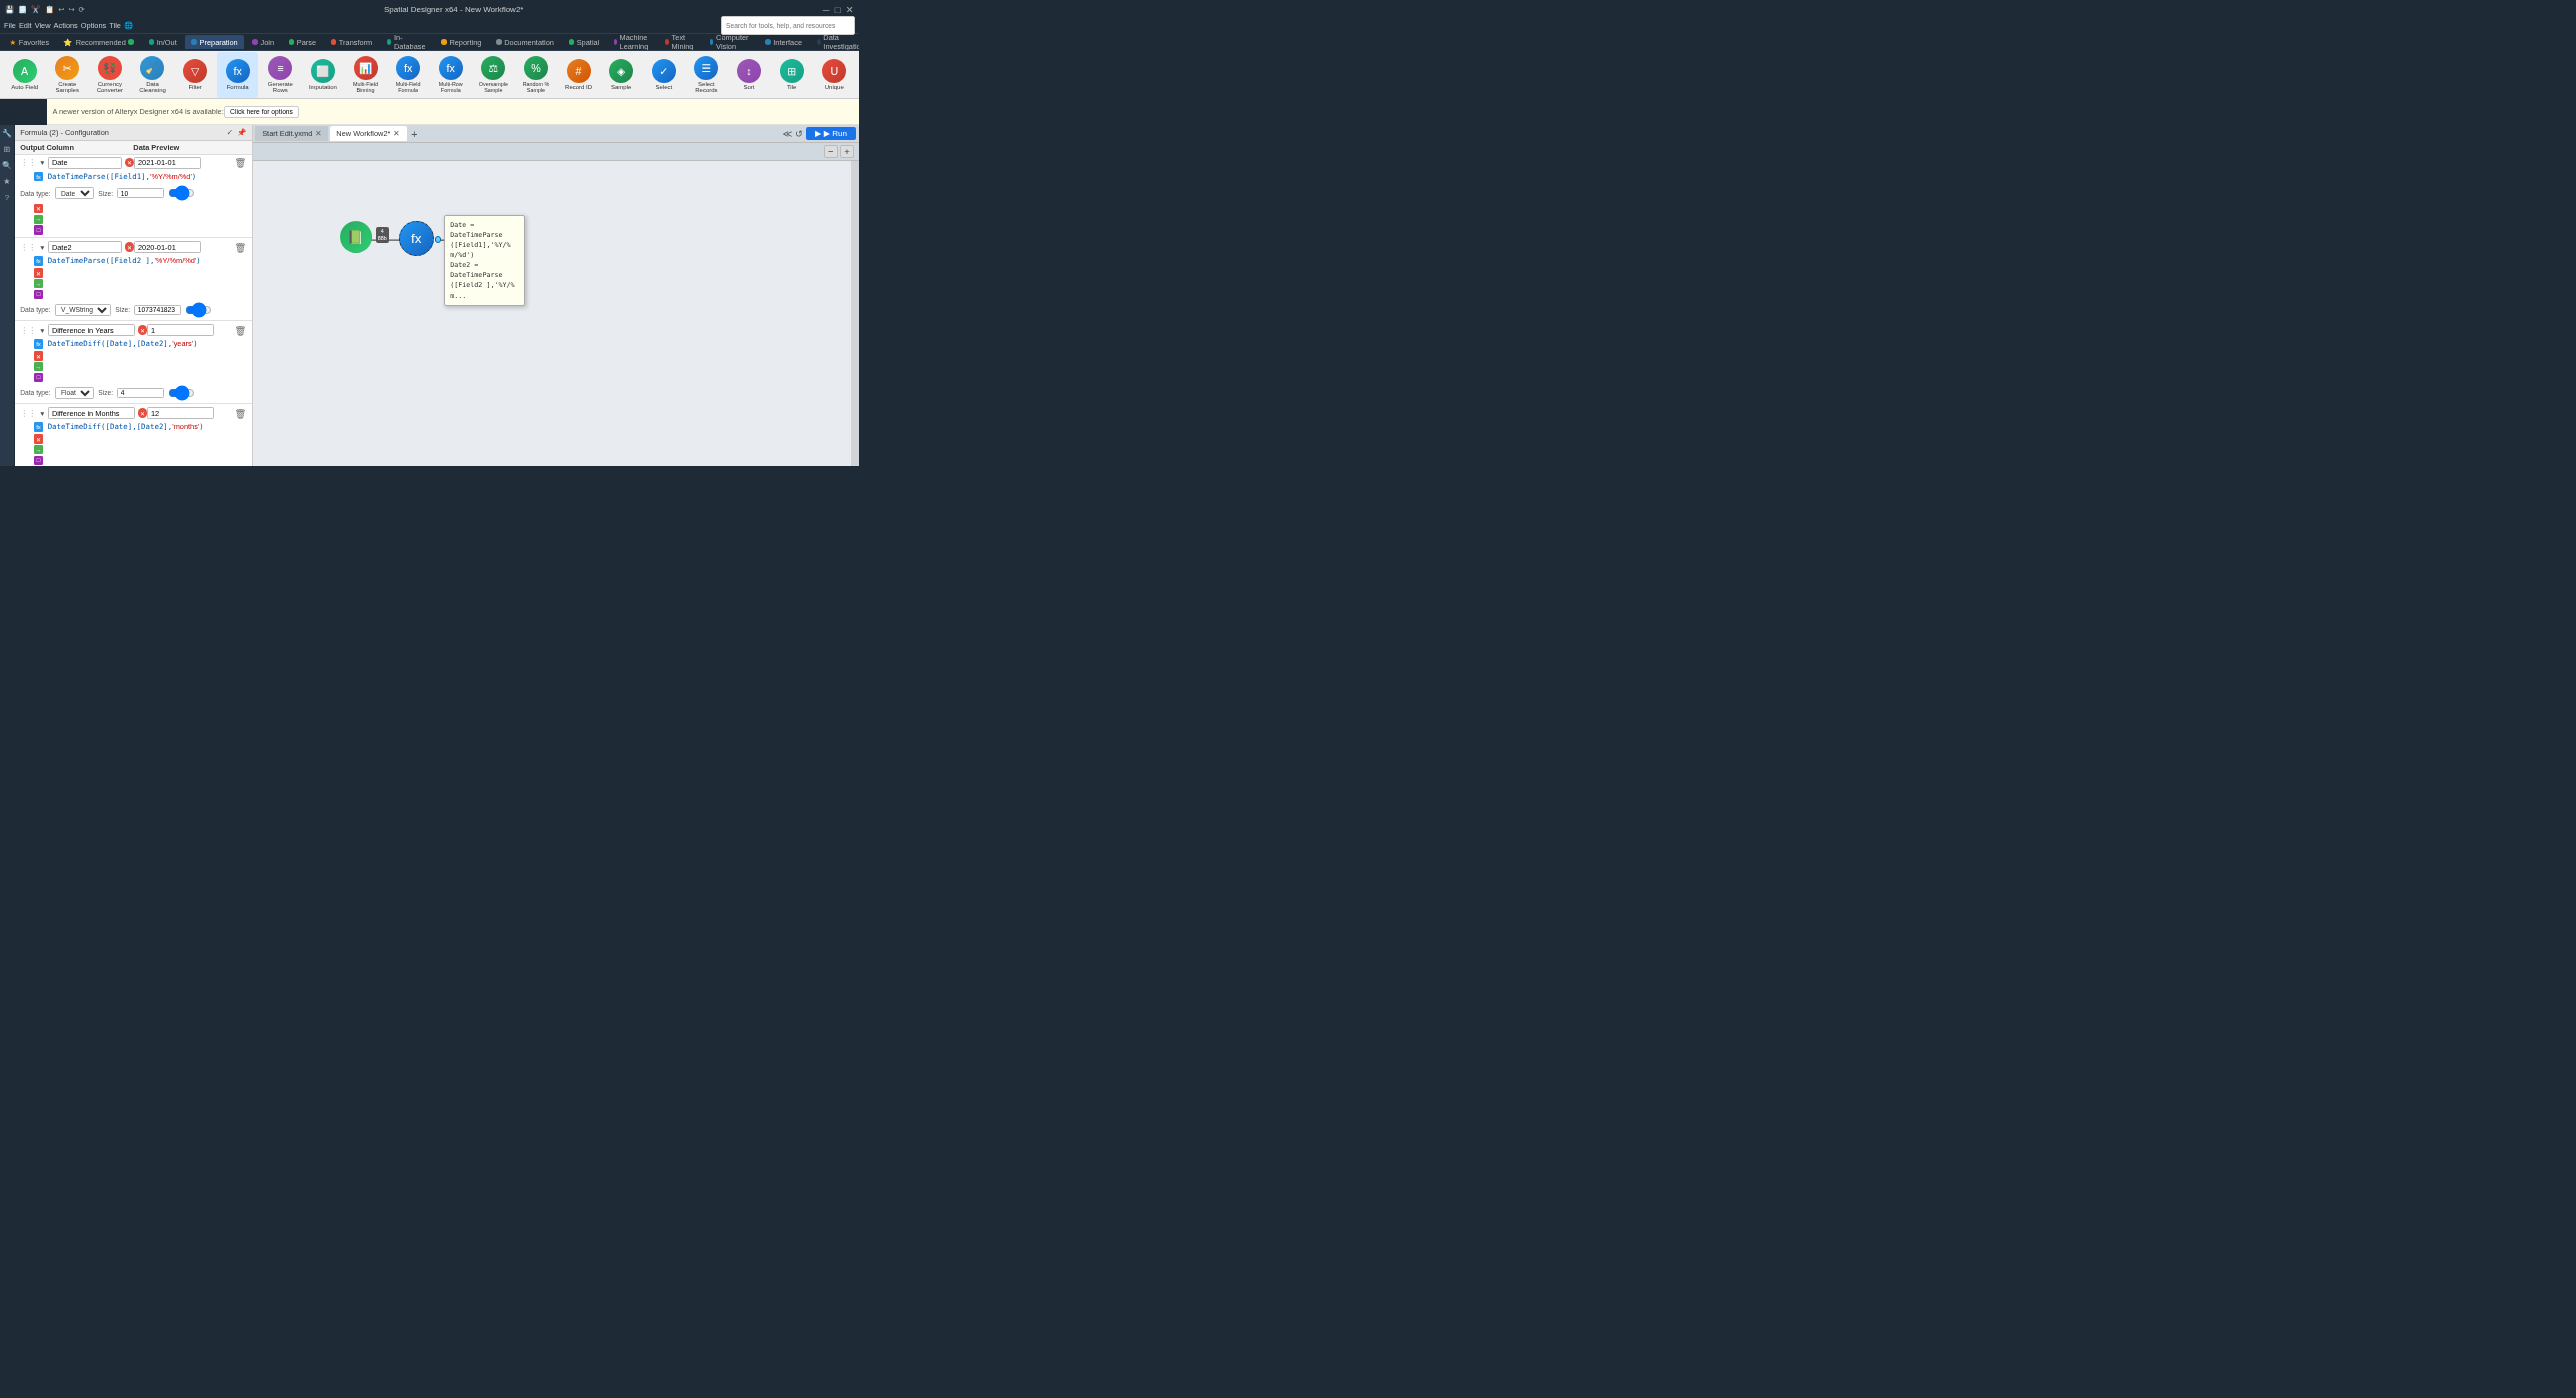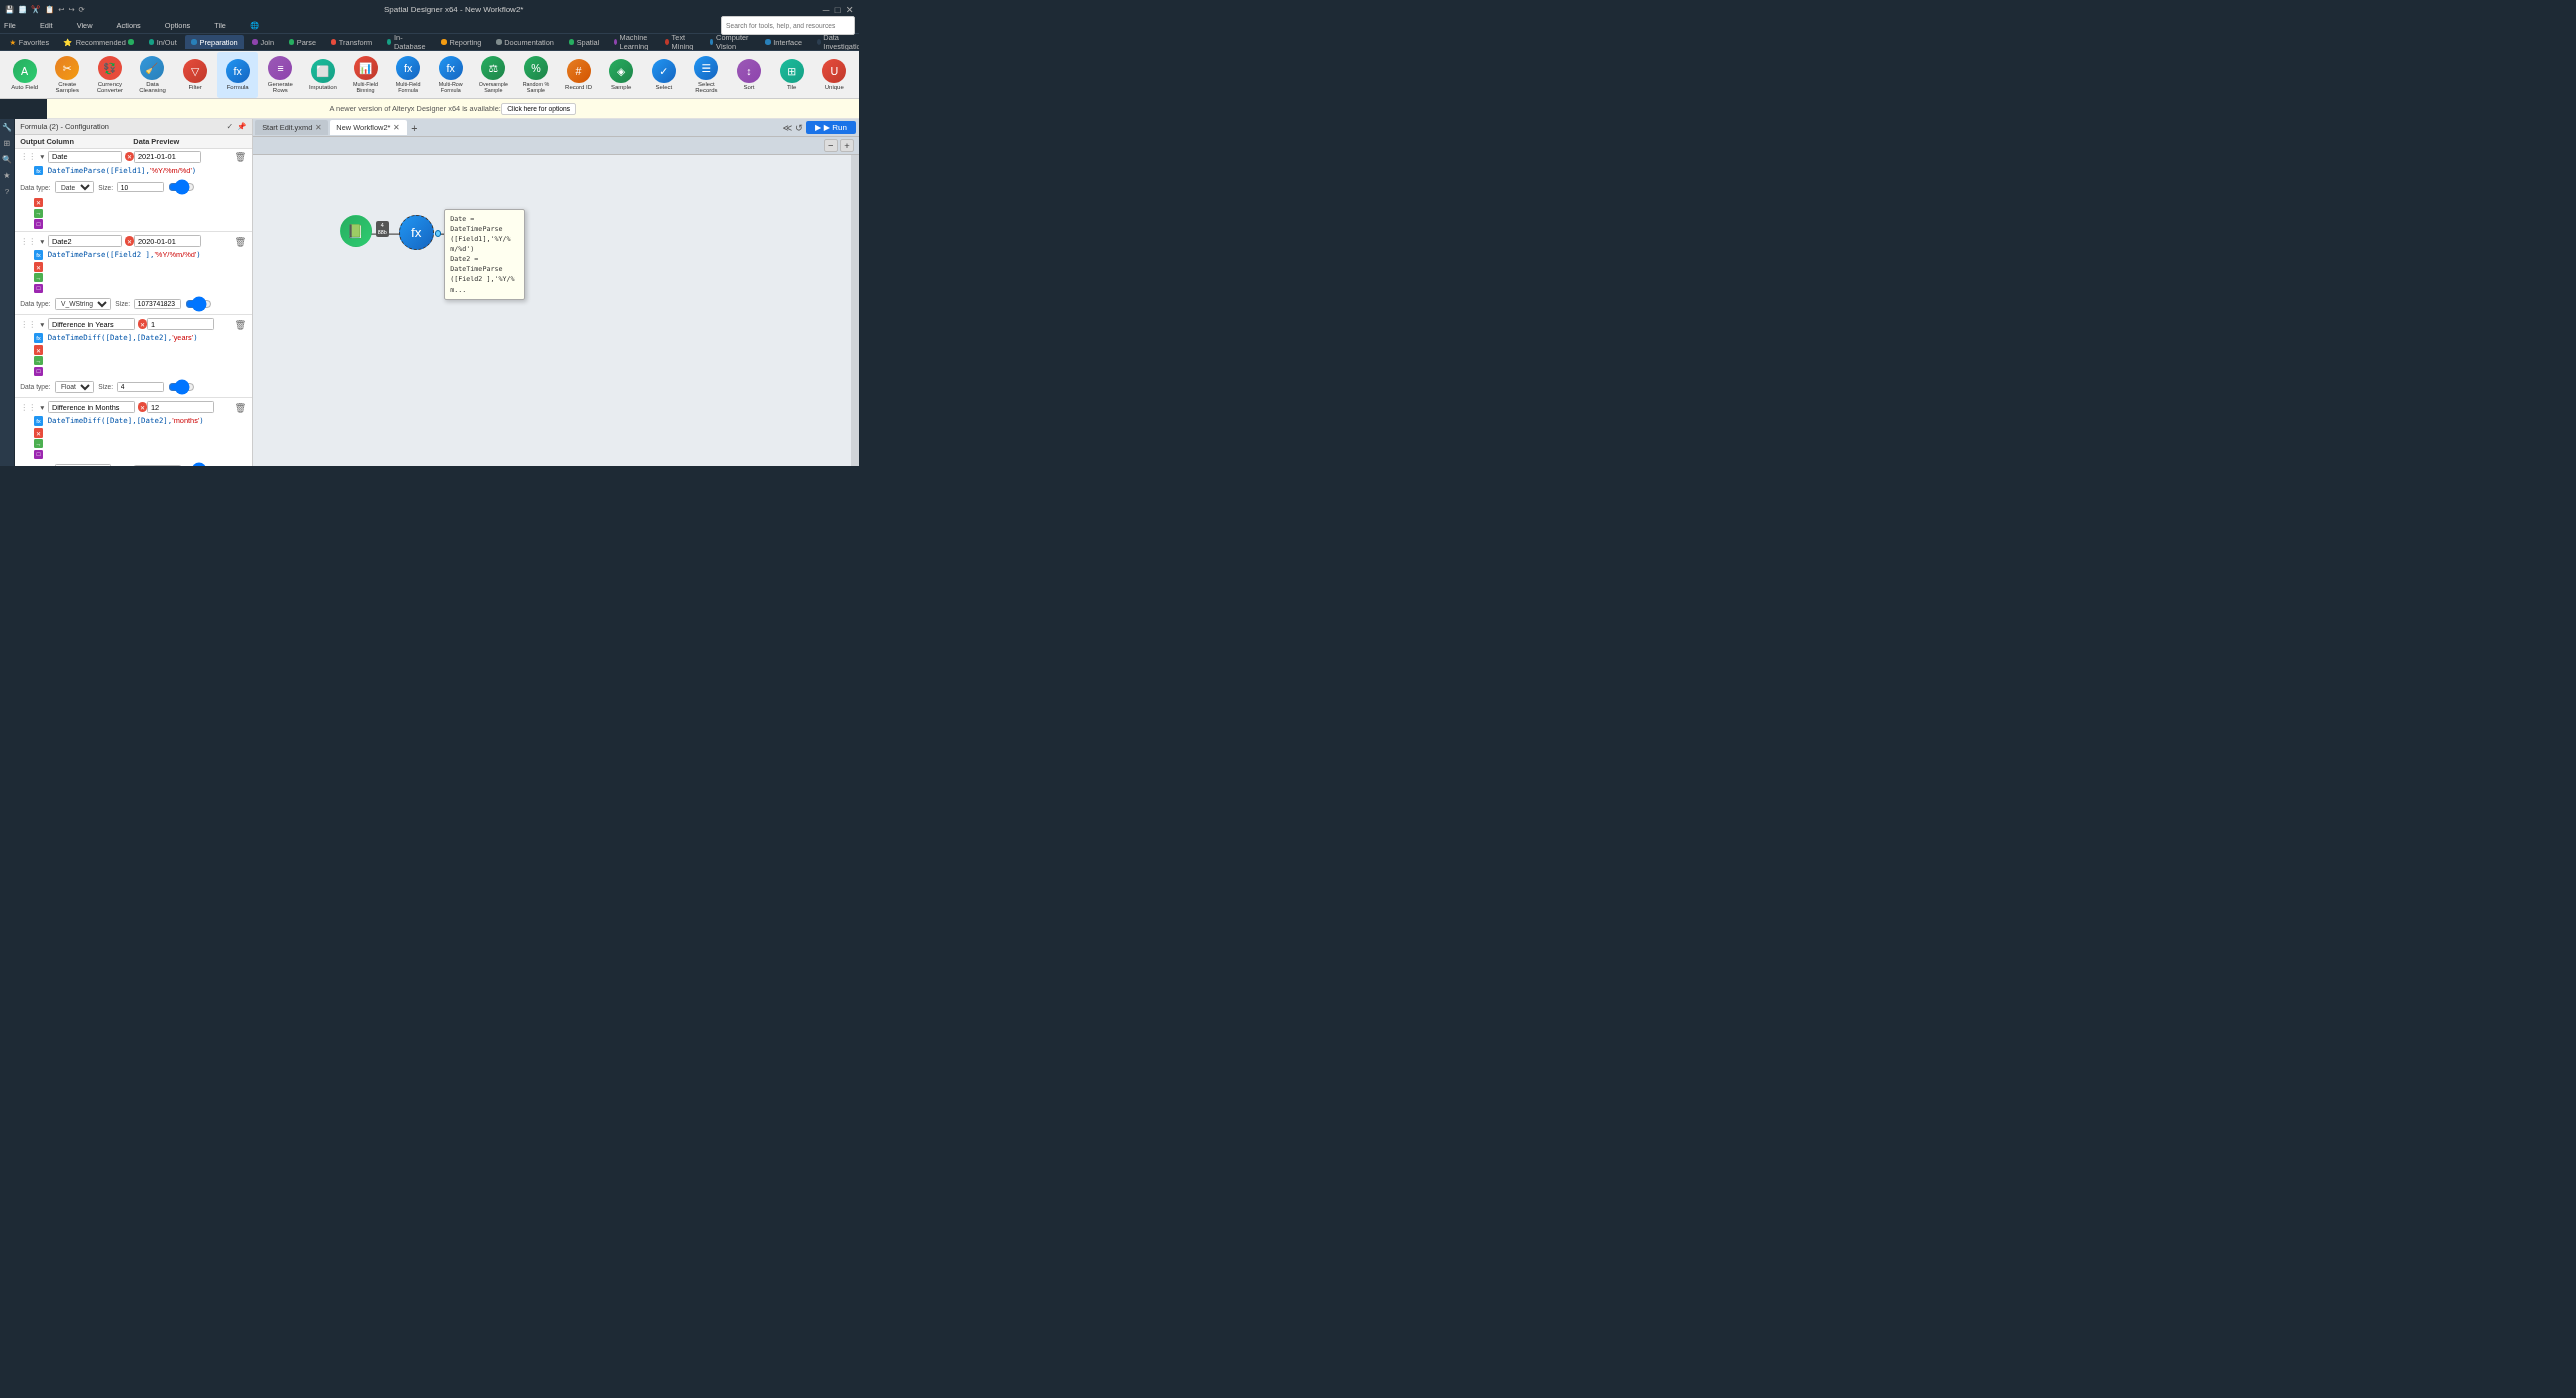--- a/index.html
+++ b/index.html
@@ -27,7 +27,7 @@
       display: flex;
       align-items: center;
       padding: 0 4px;
-      gap: 24px;
+      gap: 3px;
       border-bottom: 0.7px solid #2e3e4e;
     }
     .menubar span { color: #ccc; cursor: pointer; font-size: 7.4px; }

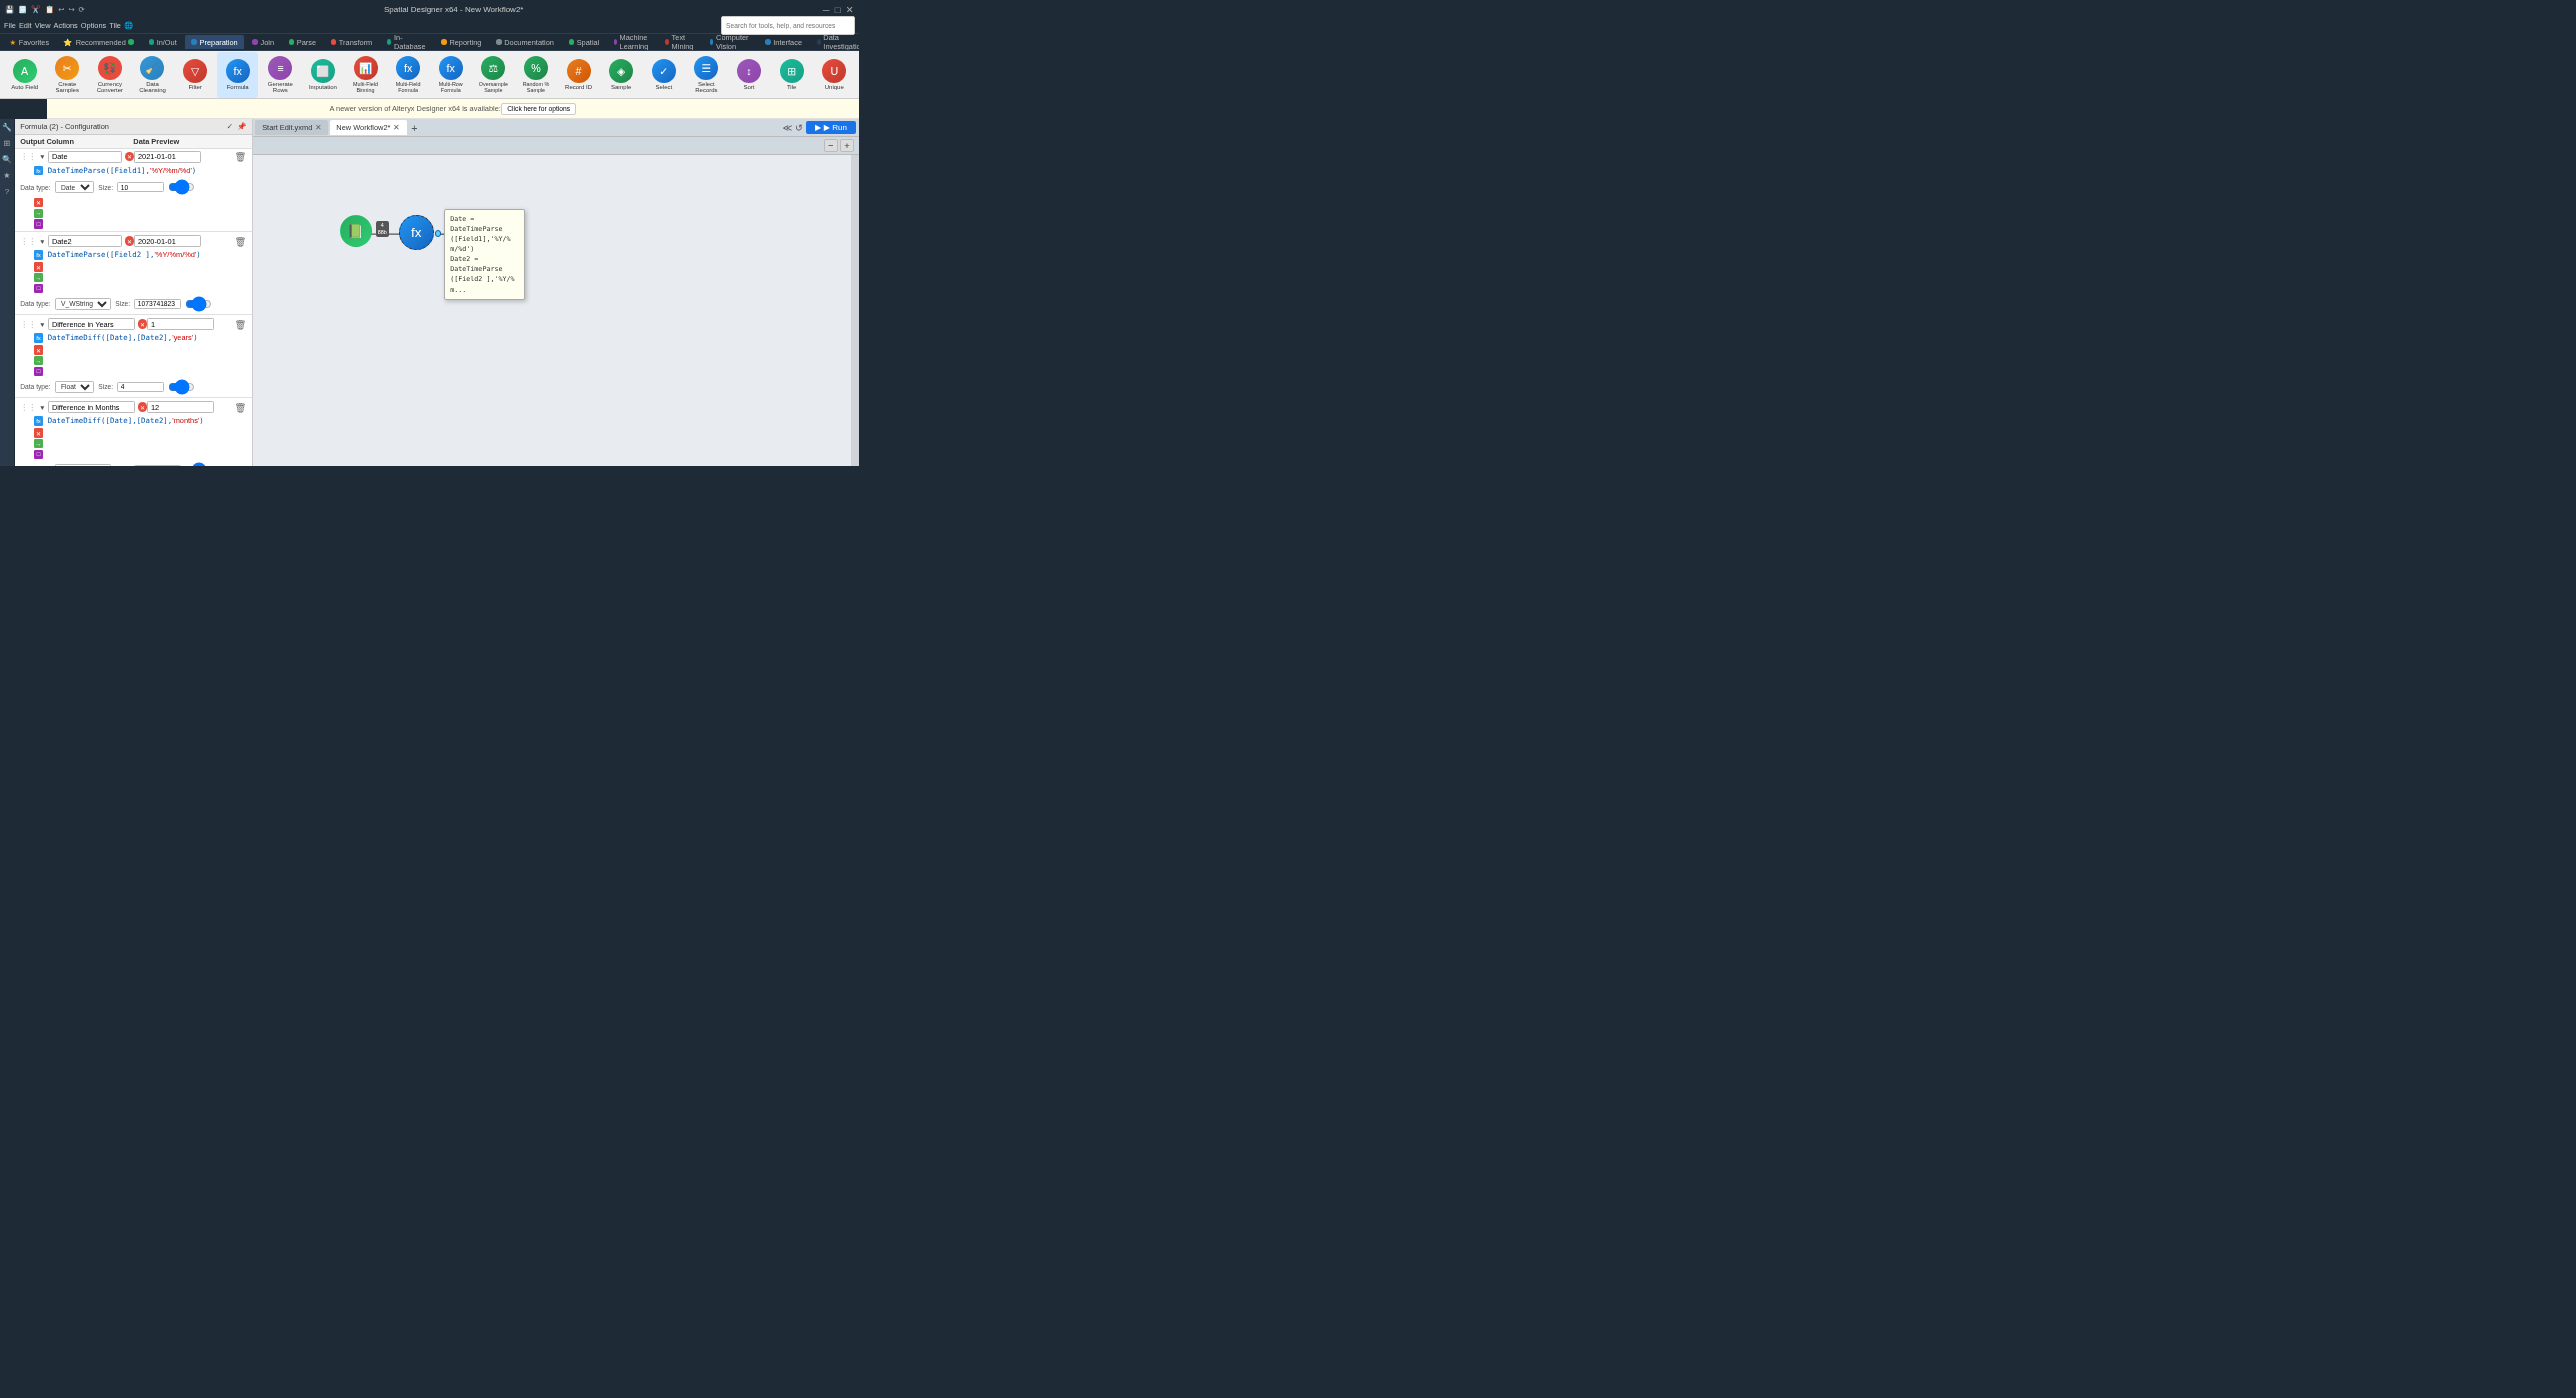--- a/index.html
+++ b/index.html
@@ -96,10 +96,10 @@
     
     .notif-bar {
       background: #fffde7;
-      height: 20px;
-      display: flex;
-      align-items: center;
-      justify-content: center;
+      height: 26px;
+      display: flex;
+      align-items: center;
+      justify-content: flex-start;
       padding: 0 5.4px;
       font-size: 7.4px;
       color: #555;

